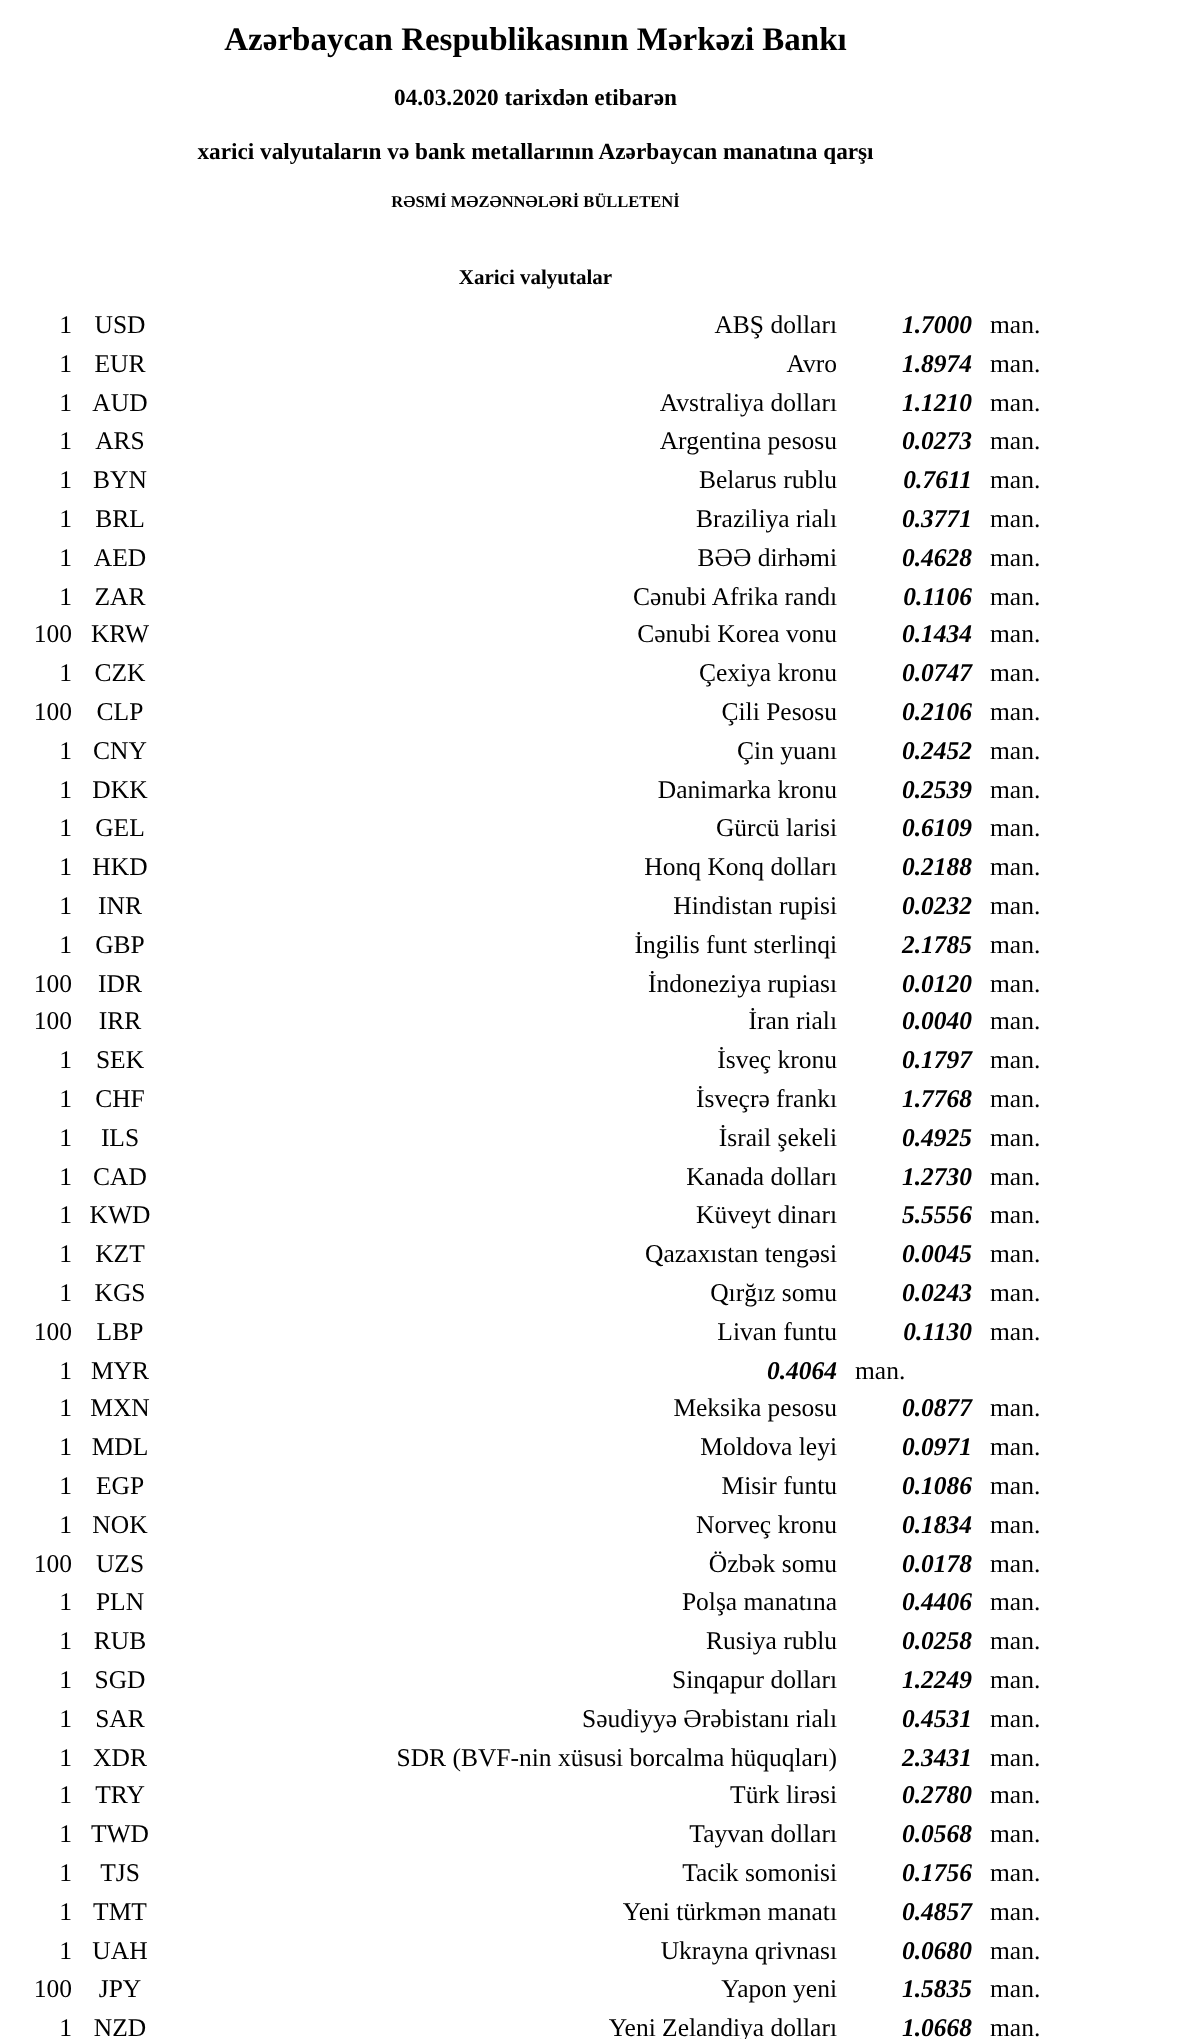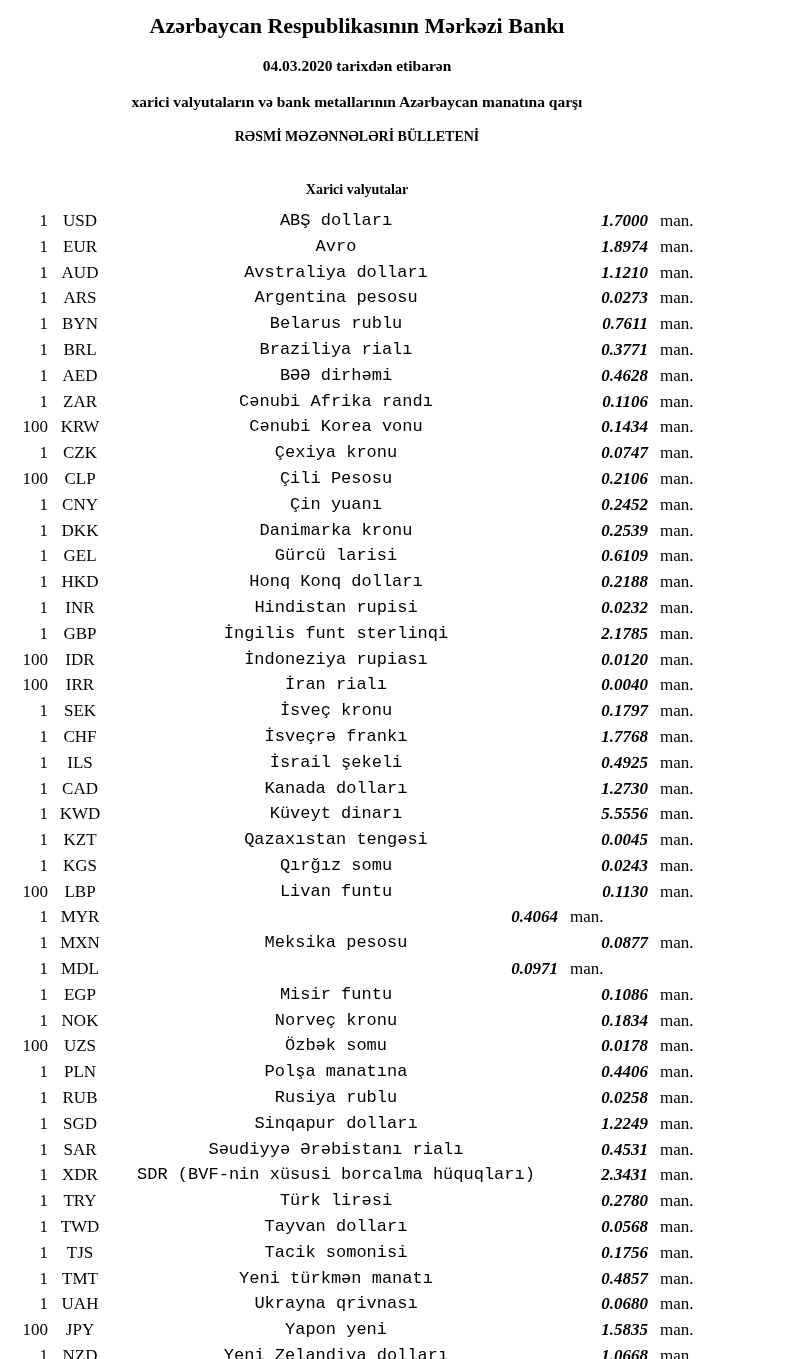--- a/index.html
+++ b/index.html
@@ -36,7 +36,7 @@
     line-height: 1.3;
   }
   .bulletin-title {
-    font-size: 14px;
+    font-size: 11px;
     font-weight: 700;
     margin: 7px 0 0 0;
     line-height: 1.3;

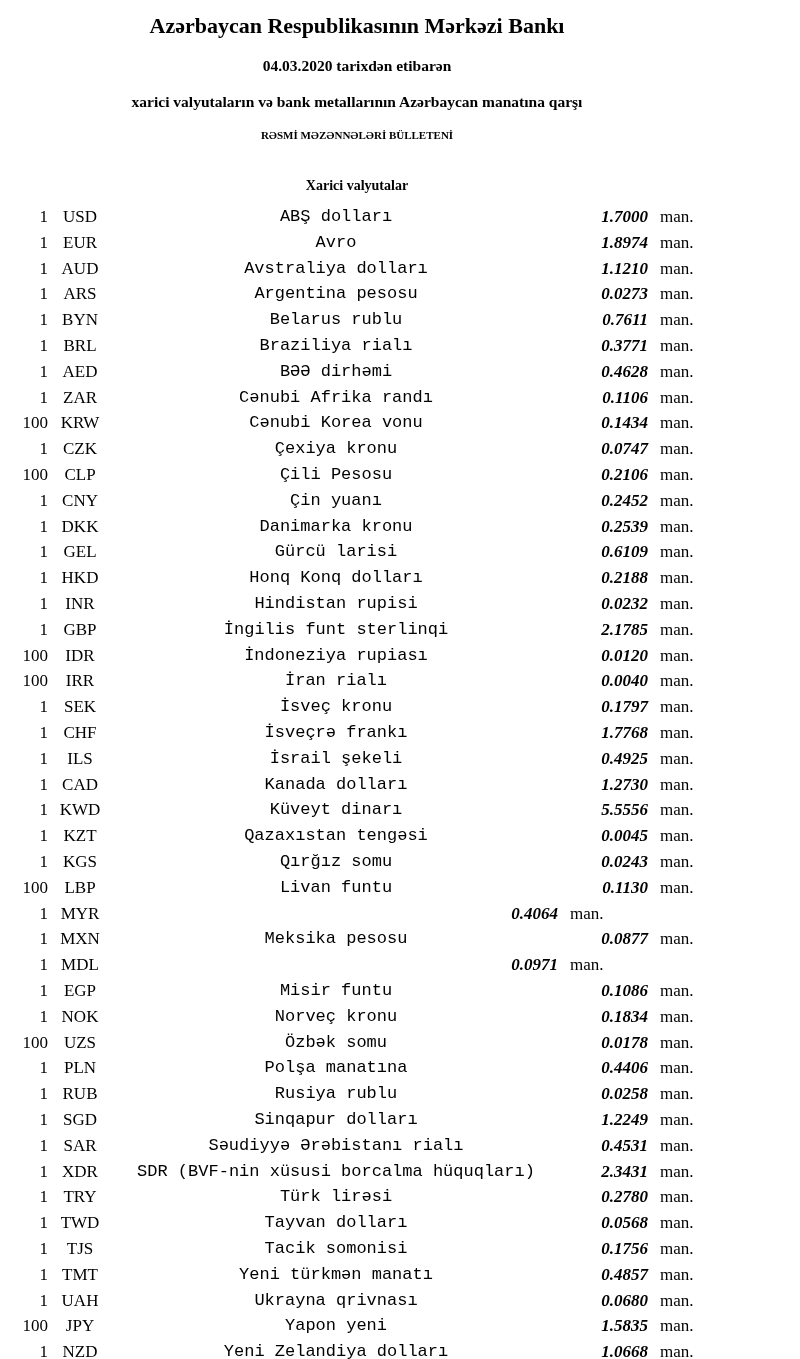--- a/index.html
+++ b/index.html
@@ -64,10 +64,9 @@
     text-align: center;
   }
   .col-name {
-    text-align: center;
+    text-align: right;
     padding-left: 2px;
     overflow: hidden;
-    font-family: Liberation Mono, monospace;
   }
   .col-rate {
     text-align: right;

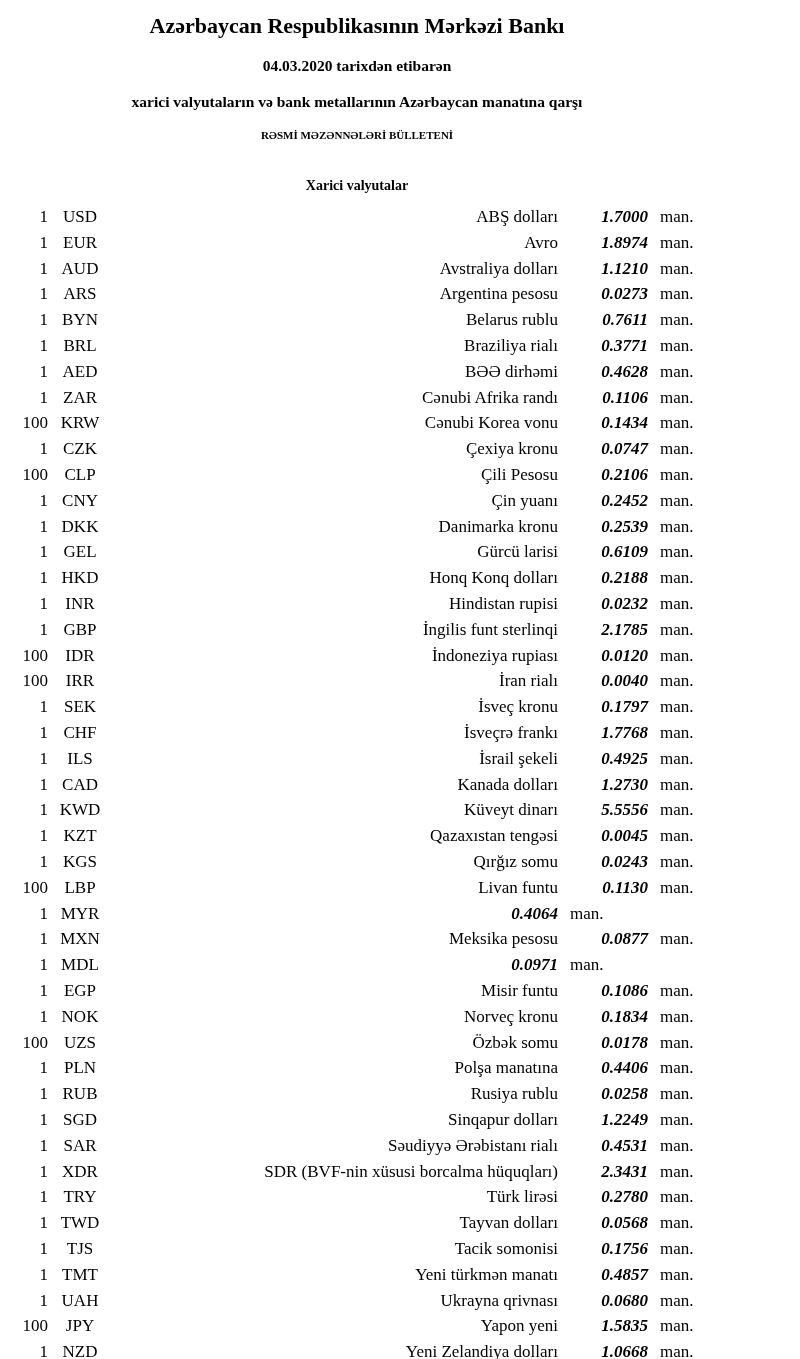--- a/index.html
+++ b/index.html
@@ -326,6 +326,7 @@
   <div class="row">
     <span class="col-qty">1</span>
     <span class="col-code">MDL</span>
+    <span class="col-name">Moldova leyi</span>
     <span class="col-rate">0.0971</span>
     <span class="col-unit">man.</span>
   </div>

